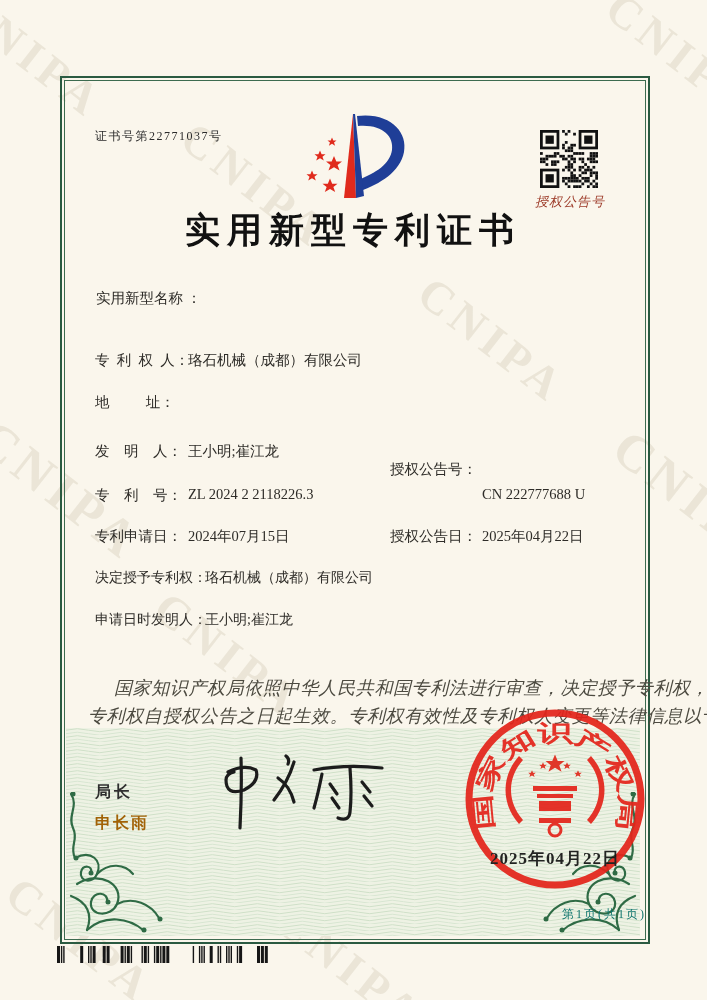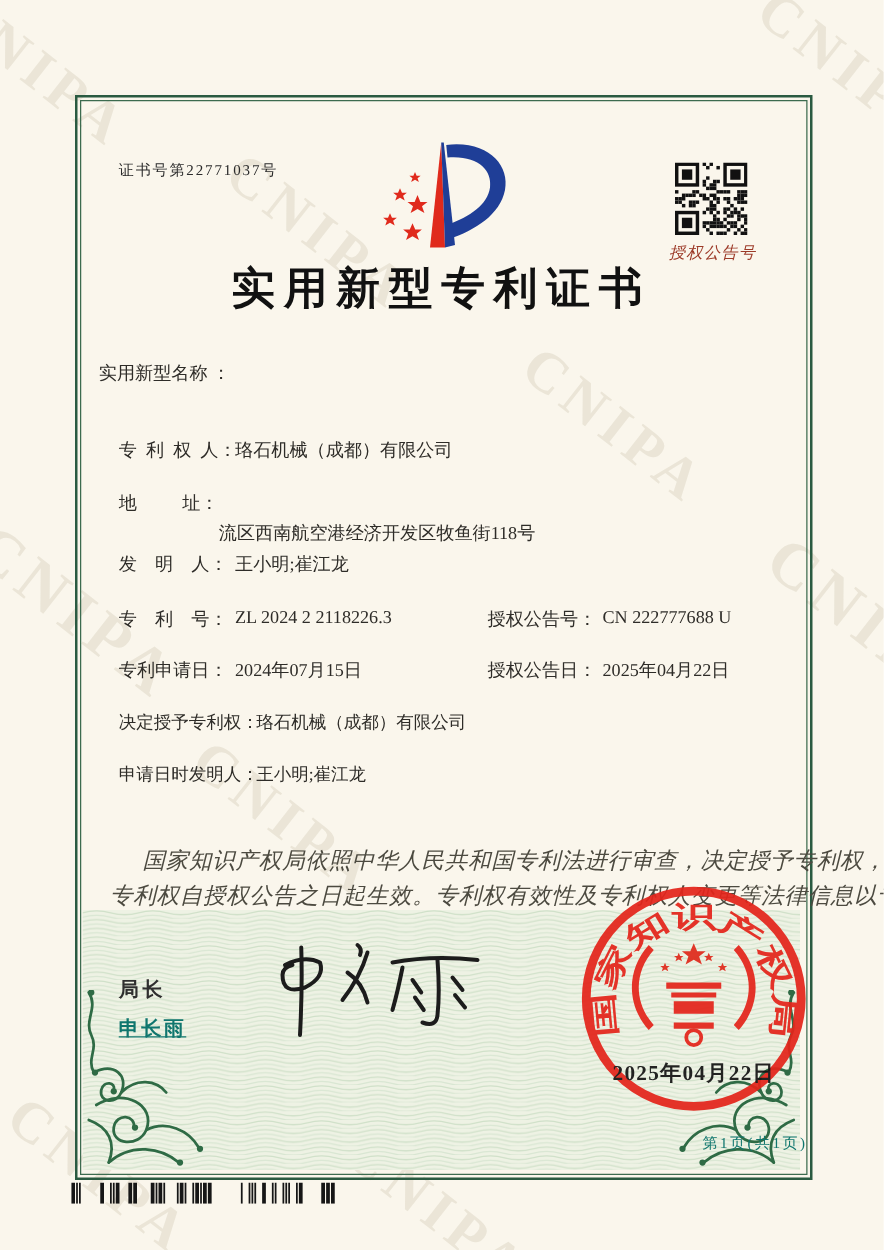--- a/index.html
+++ b/index.html
@@ -265,7 +265,7 @@
 
   <div class="doc-title">实用新型专利证书</div>
 
-  <span class="lbl" style="left:79px;top:289px">实用新型名称 ：</span>
+  <span class="lbl" style="left:96px;top:289px">实用新型名称 ：</span>
 
   <span class="lbl" style="left:95px;top:351px">专  利  权  人：</span>
   <span class="val" style="left:188px;top:351px">珞石机械（成都）有限公司</span>

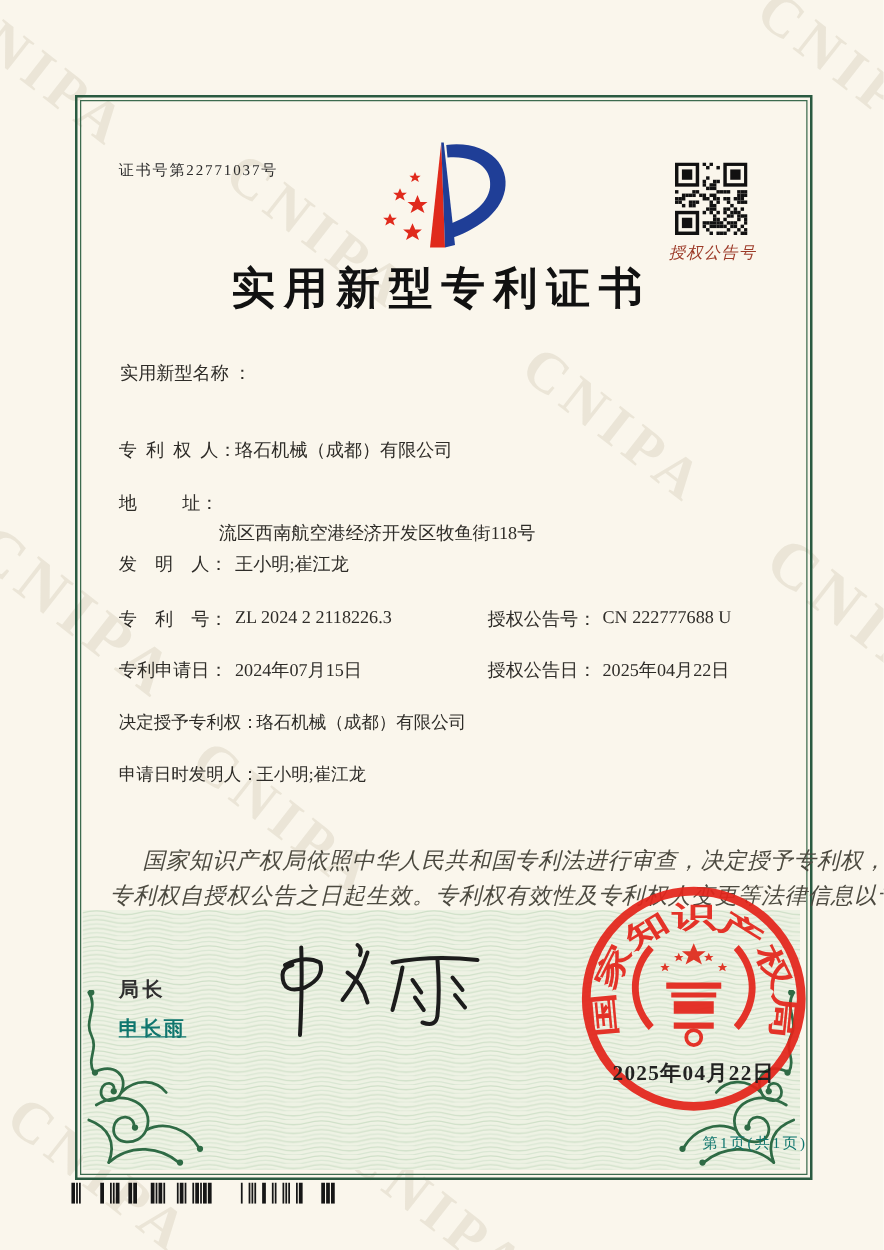--- a/index.html
+++ b/index.html
@@ -271,7 +271,6 @@
   <span class="val" style="left:188px;top:351px">珞石机械（成都）有限公司</span>
 
   <span class="lbl" style="left:95px;top:393px">地          址：</span>
-  <span class="val" style="left:175px;top:417px">流区西南航空港经济开发区牧鱼街118号</span>
 
   <span class="lbl" style="left:95px;top:442px">发    明    人：</span>
   <span class="val" style="left:188px;top:442px">王小明;崔江龙</span>

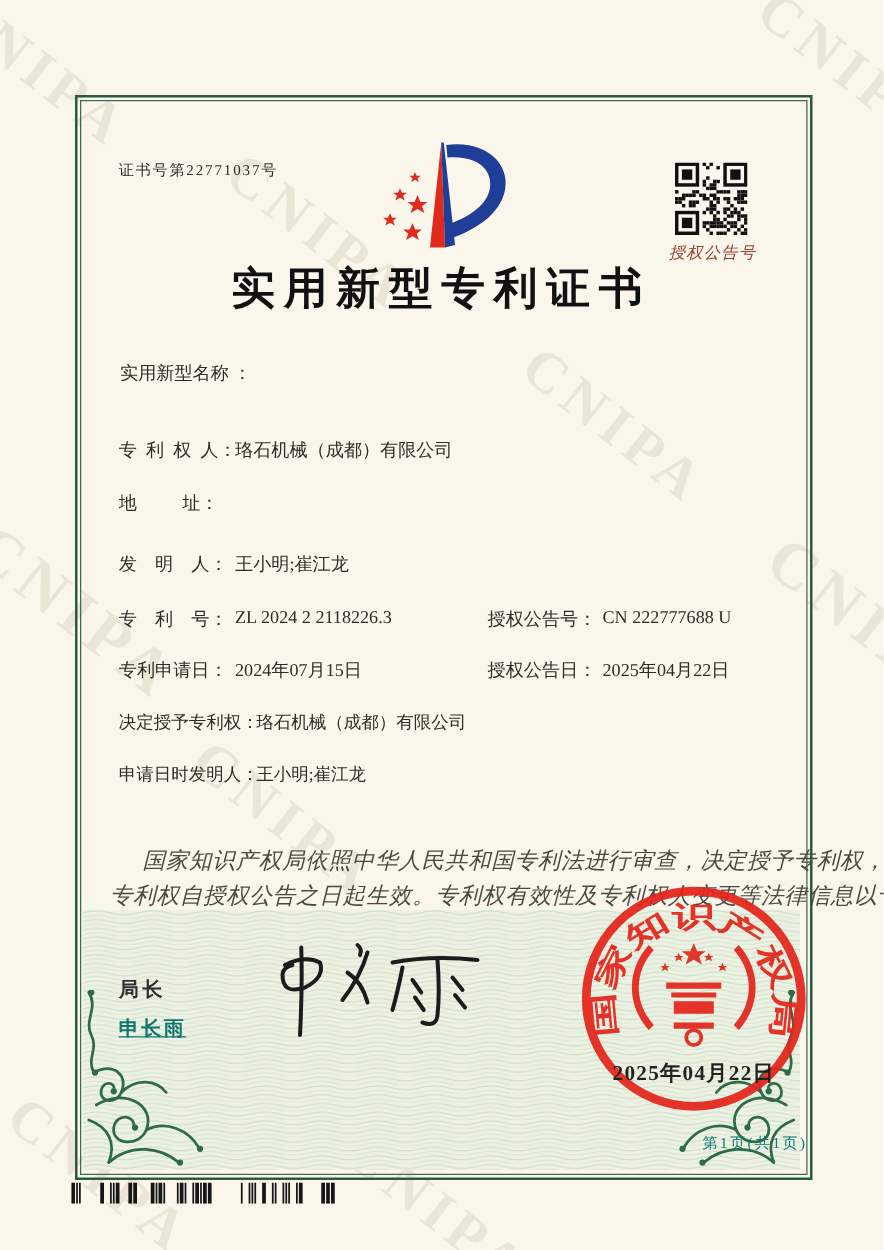--- a/index.html
+++ b/index.html
@@ -277,7 +277,7 @@
 
   <span class="lbl" style="left:95px;top:486px">专    利    号：</span>
   <span class="val" style="left:188px;top:486px">ZL 2024 2 2118226.3</span>
-  <span class="lbl" style="left:390px;top:486px">授权公告号：</span>
+  <span class="lbl" style="left:390px;top:460px">授权公告号：</span>
   <span class="val" style="left:482px;top:486px">CN 222777688 U</span>
 
   <span class="lbl" style="left:95px;top:527px">专利申请日：</span>

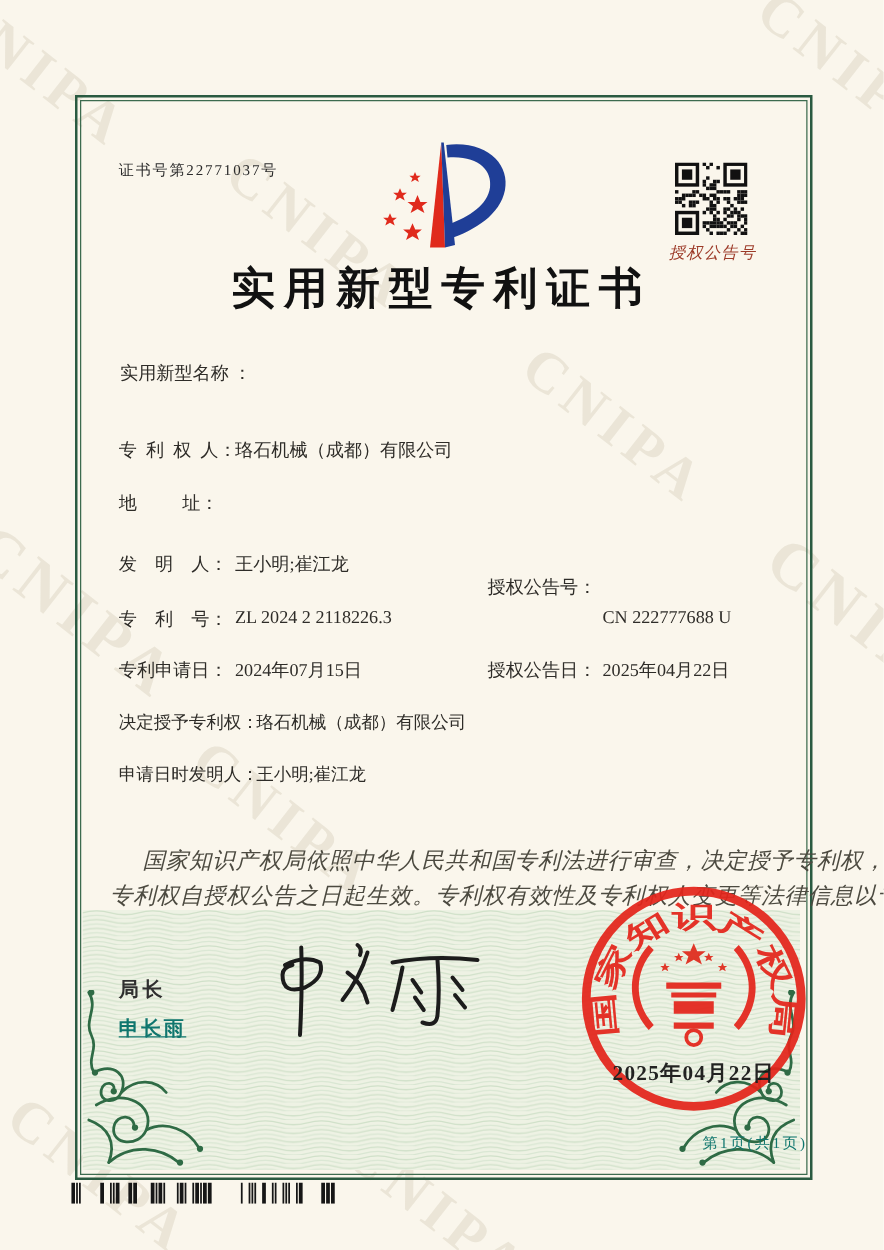--- a/index.html
+++ b/index.html
@@ -34,7 +34,7 @@
   .sig-title{position:absolute;left:95px;top:782px;font-size:16px;font-weight:bold;
              letter-spacing:3px;color:#2f2f2f;font-family:"Liberation Sans","DejaVu Sans",sans-serif;}
   .sig-name{position:absolute;left:95px;top:813px;font-size:16px;font-weight:bold;
-            letter-spacing:2px;color:#0f766e;font-family:"Liberation Sans","DejaVu Sans",sans-serif;text-decoration:underline;}
+            letter-spacing:2px;color:#a16207;font-family:"Liberation Sans","DejaVu Sans",sans-serif;}
   .sig-script{position:absolute;left:210px;top:750px;}
   
   .seal{position:absolute;left:455px;top:706px;opacity:0.93;}

